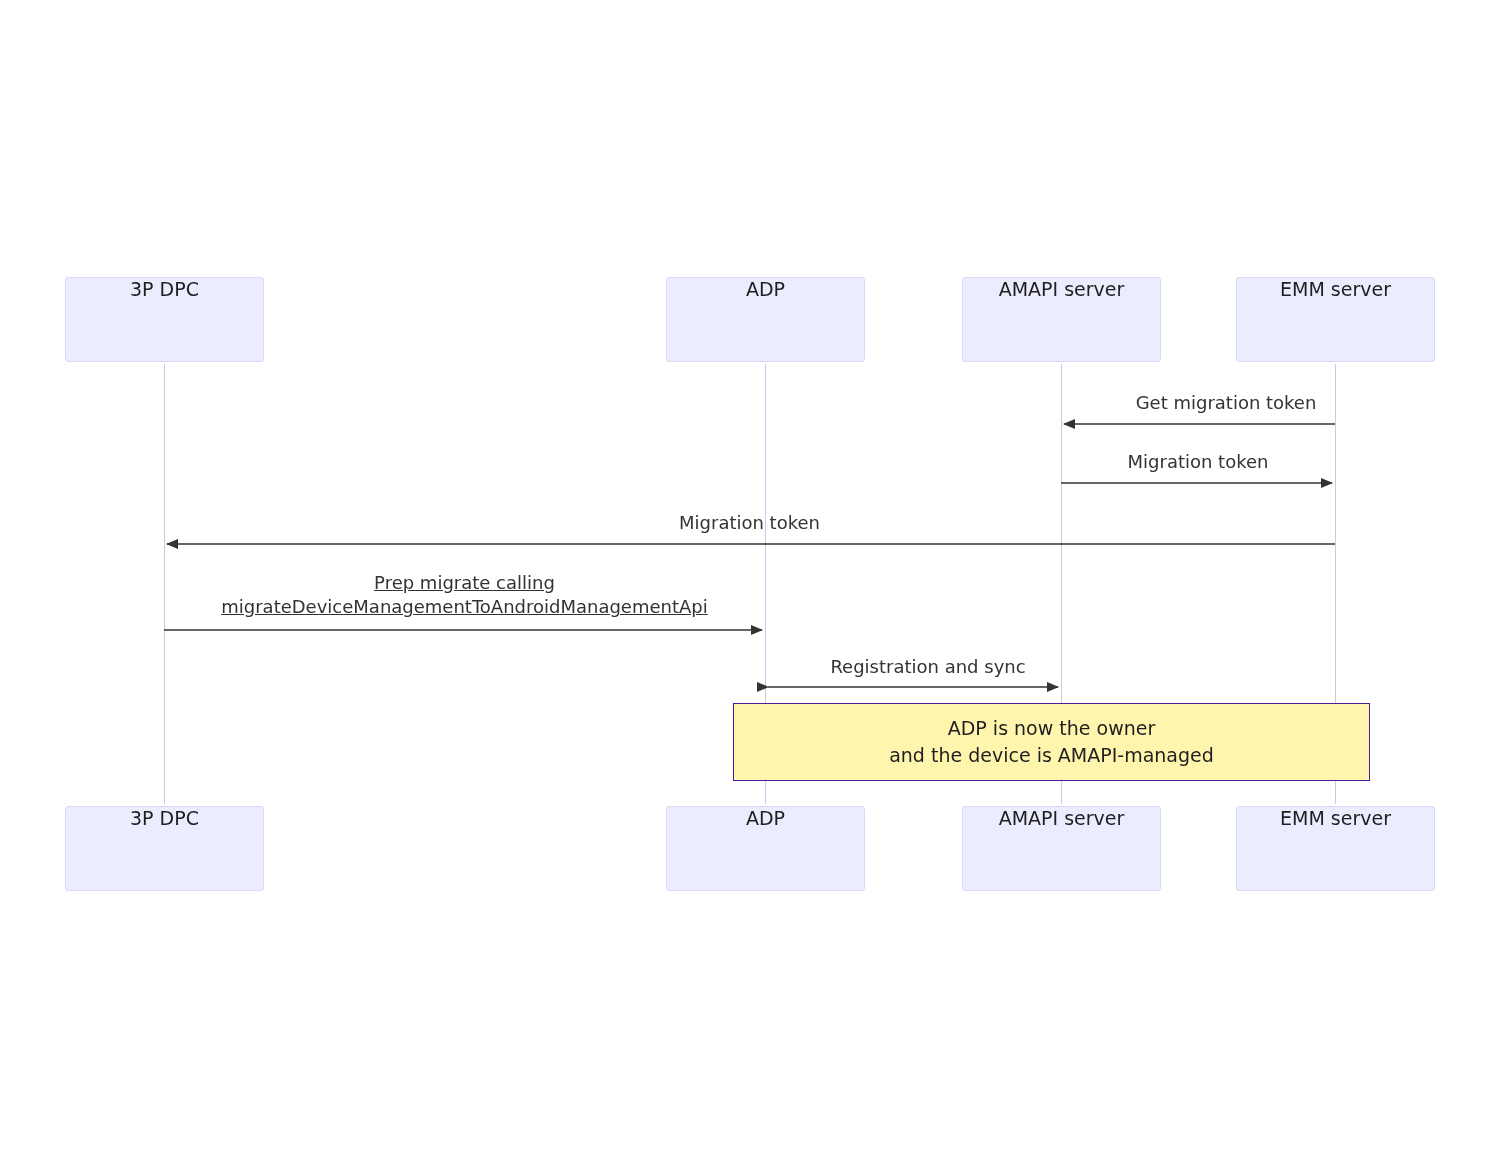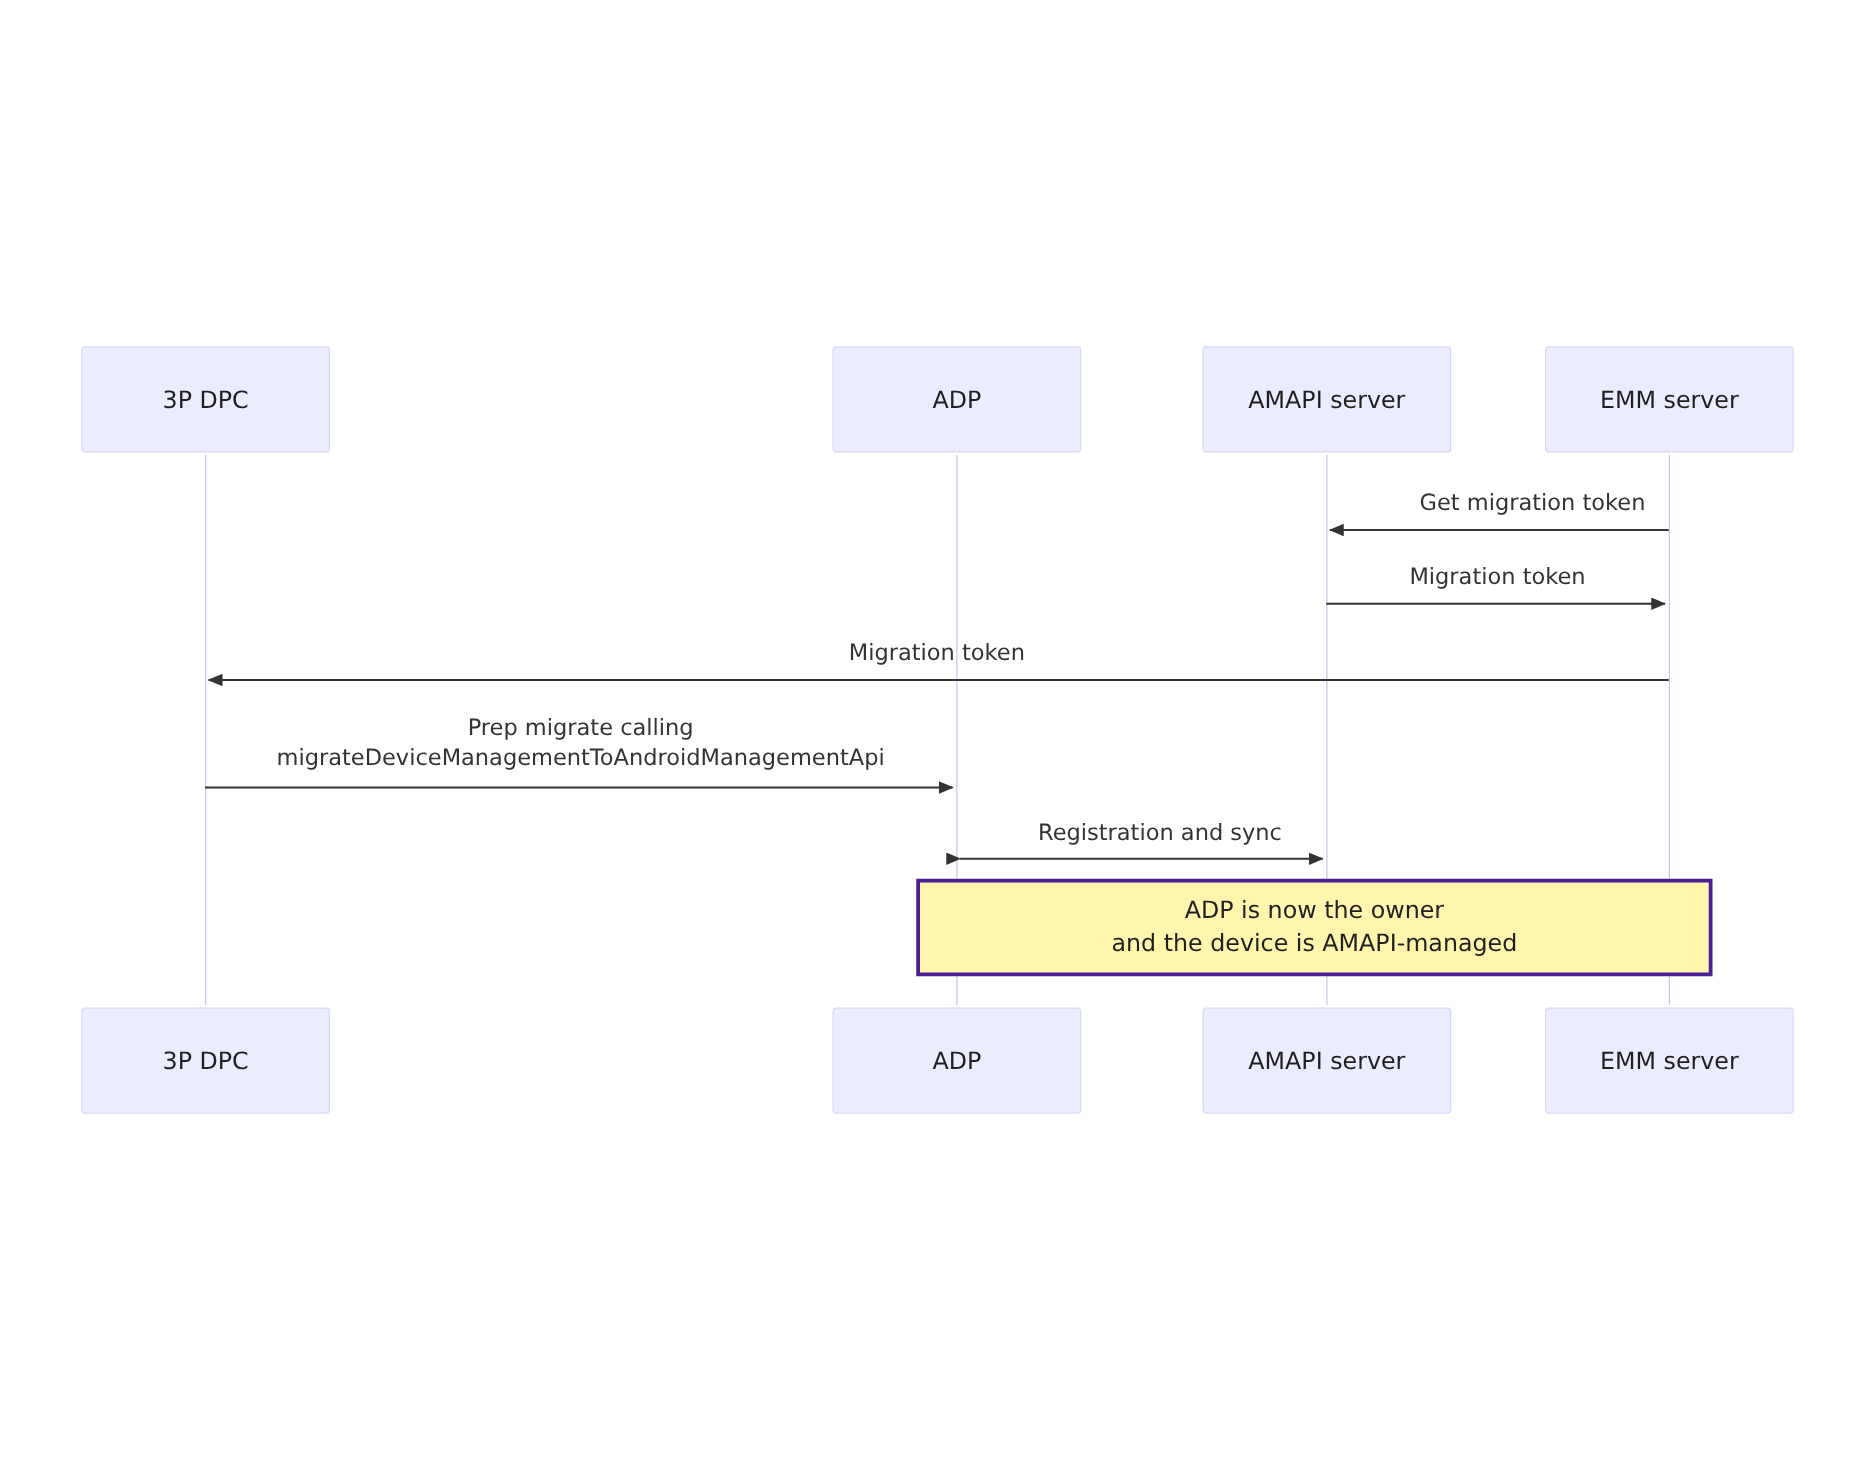--- a/index.html
+++ b/index.html
@@ -30,7 +30,7 @@
     border: 1px solid #d8d8f5;
     border-radius: 3px;
     display: flex;
-    align-items: center;
+    align-items: flex-start;
     justify-content: center;
     font-size: 19px;
     color: #1f1f1f;

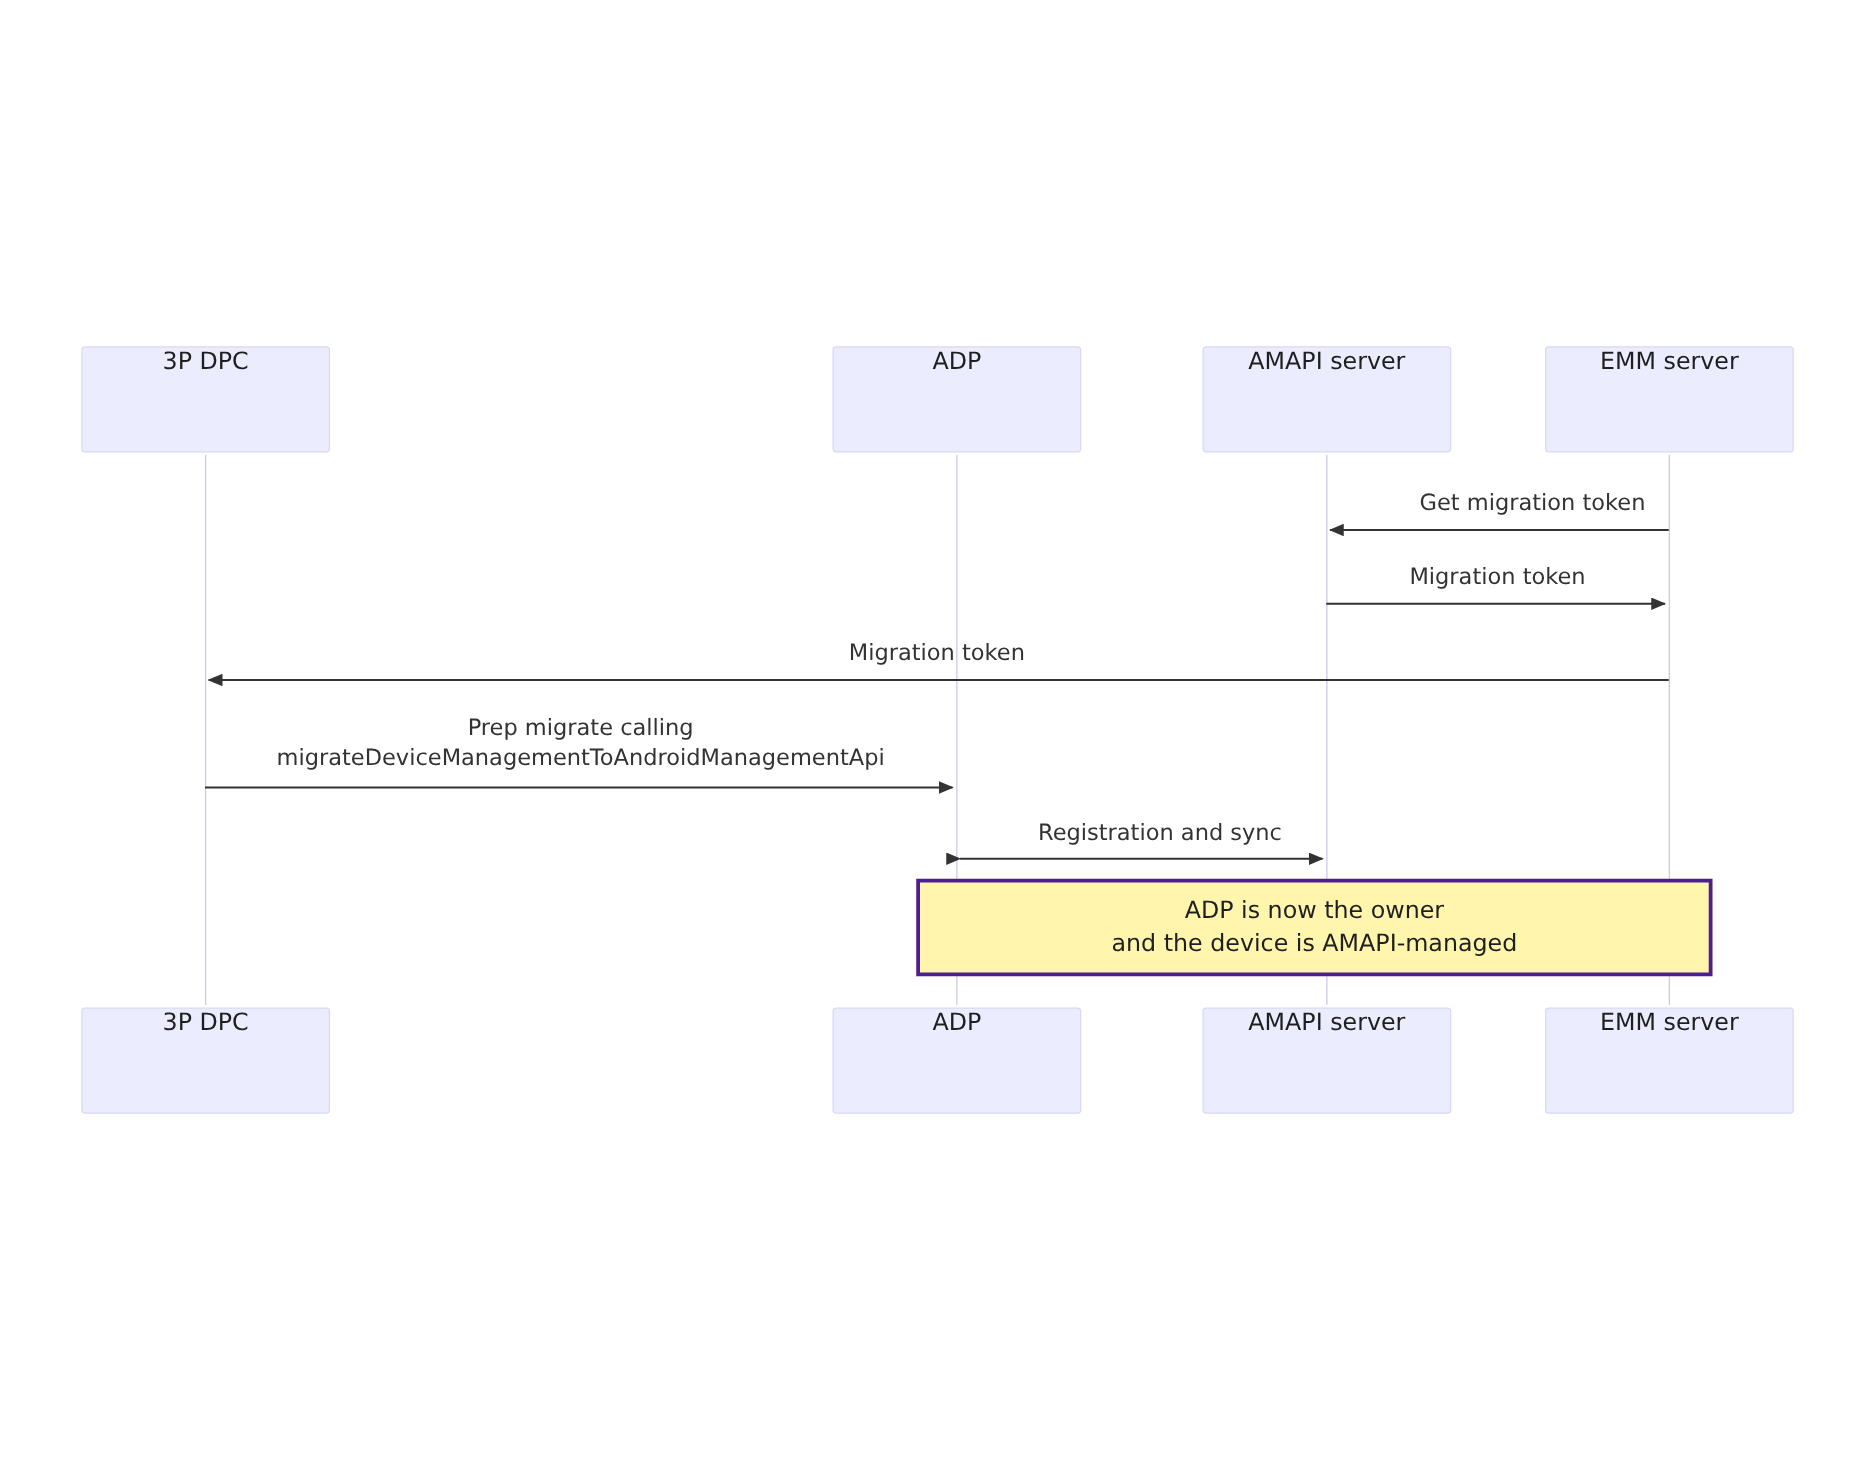--- a/index.html
+++ b/index.html
@@ -114,7 +114,7 @@
   <div class="msg-label" style="left:1061px; top:391px; width:274px;padding-left:28px;">Get migration token</div>
   <div class="msg-label" style="left:1061px; top:450px; width:274px;">Migration token</div>
   <div class="msg-label" style="left:164px; top:511px; width:1171px;">Migration token</div>
-  <div class="msg-label" style="left:164px; top:571px; width:601px;">Prep migrate calling
+  <div class="msg-label" style="left:164px; top:571px; width:601px;text-decoration:underline;">Prep migrate calling
 migrateDeviceManagementToAndroidManagementApi</div>
   <div class="msg-label" style="left:765px; top:655px; width:296px;padding-left:15px;">Registration and sync</div>
 

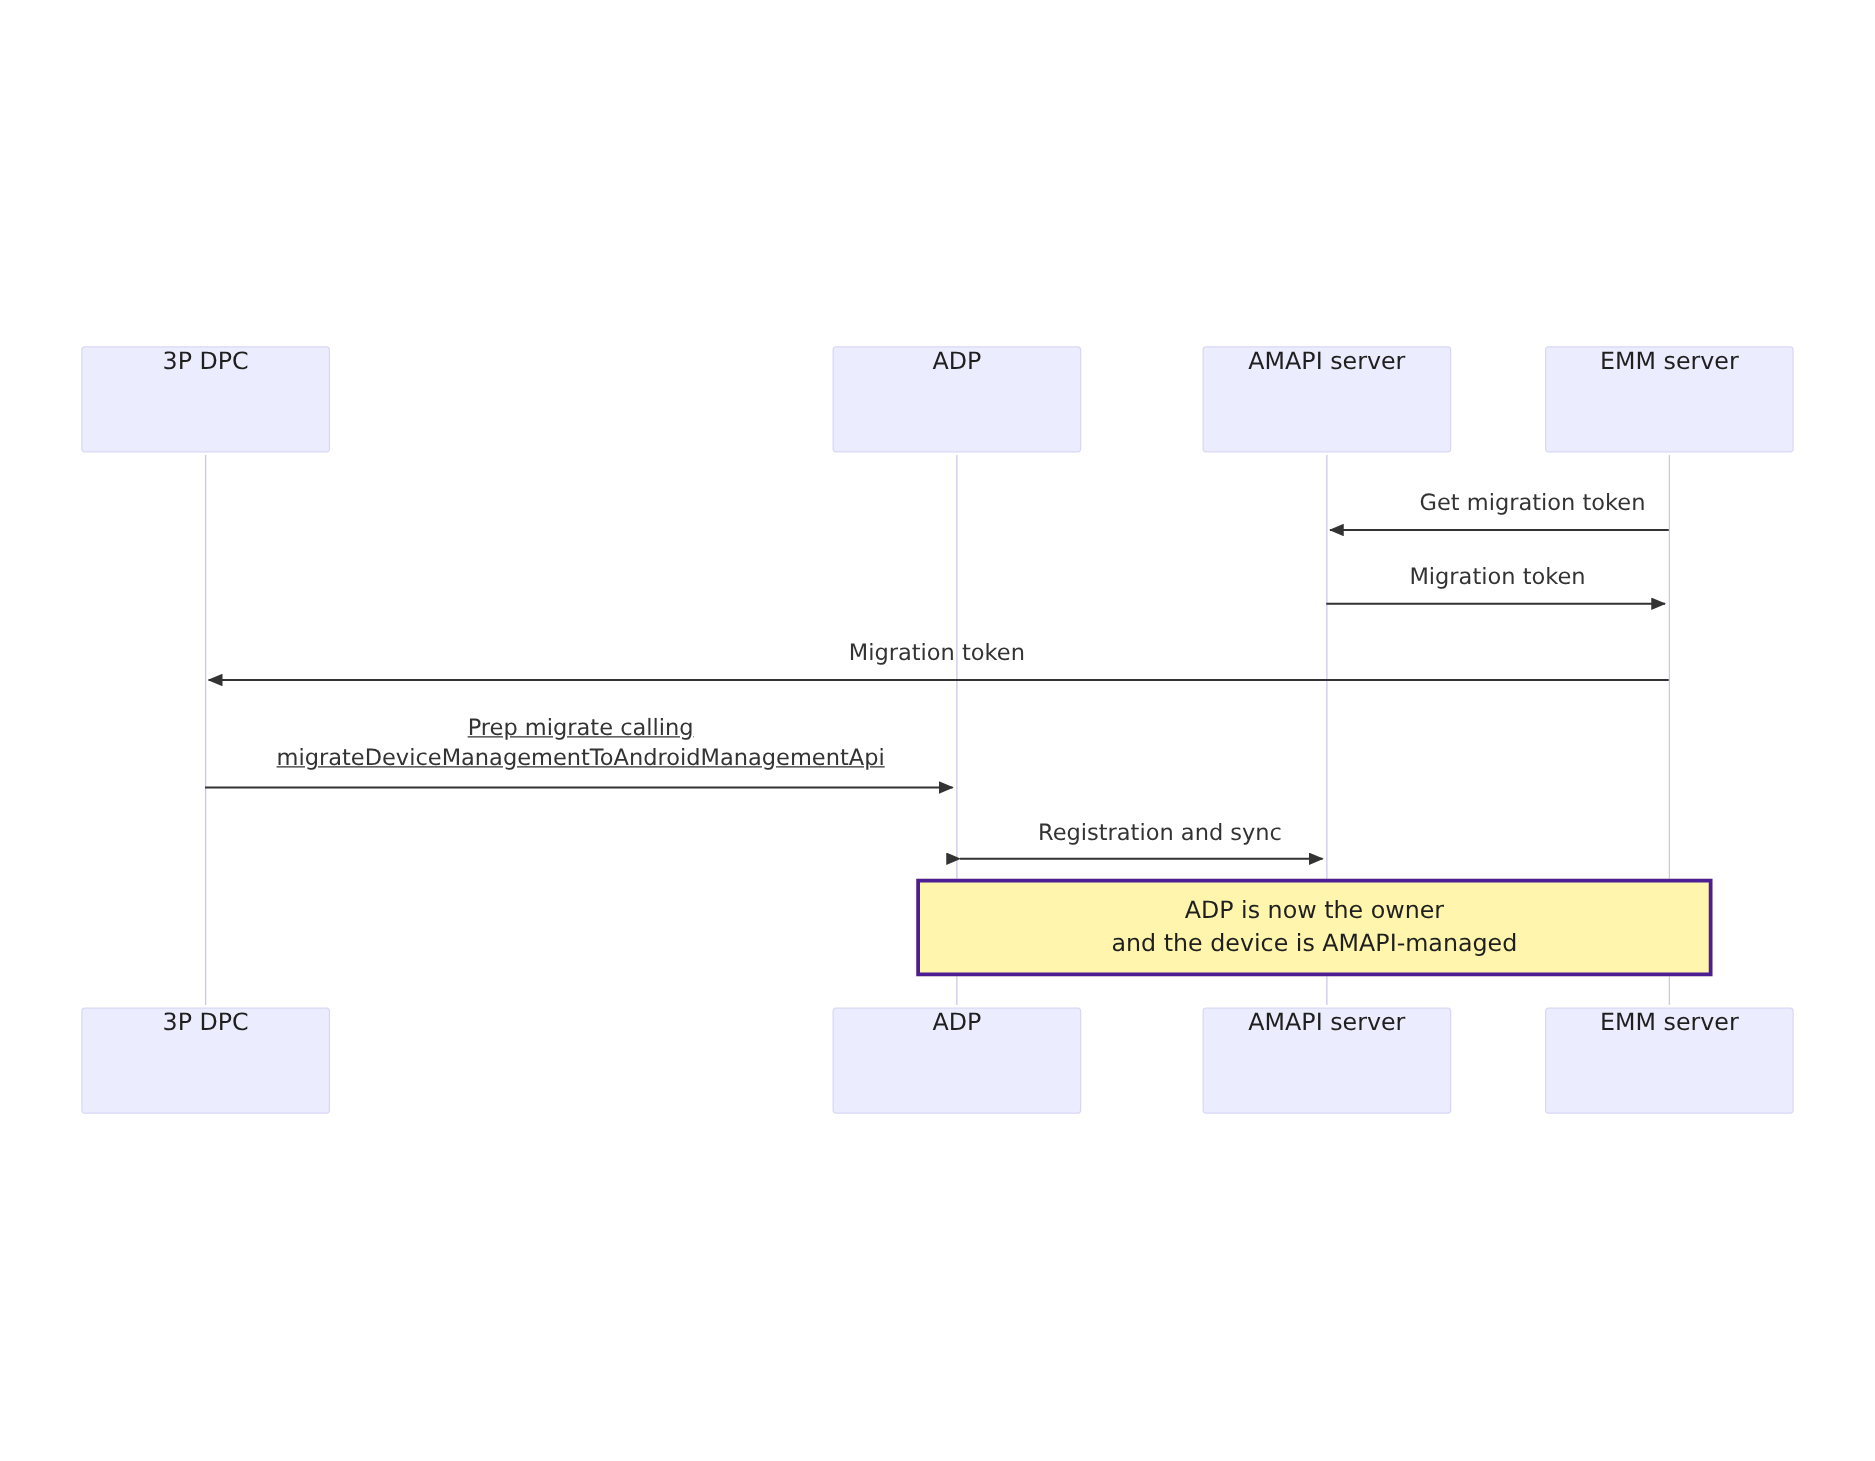--- a/index.html
+++ b/index.html
@@ -48,7 +48,7 @@
     position: absolute;
     box-sizing: border-box;
     background: #fff5ad;
-    border: 3px solid #4c1d95;
+    border: 1px solid #4c1d95;
     display: flex;
     flex-direction: column;
     align-items: center;

